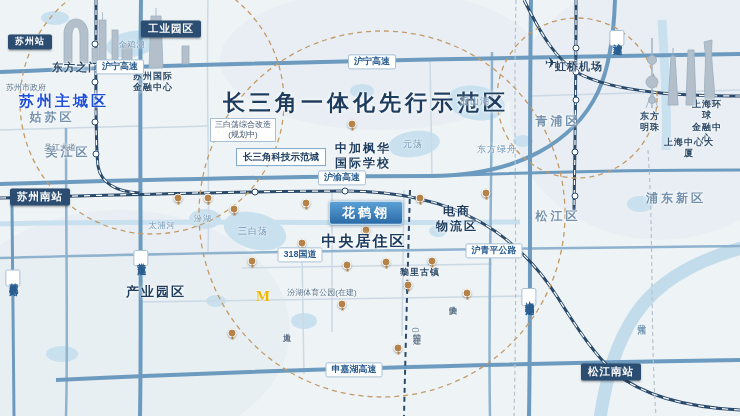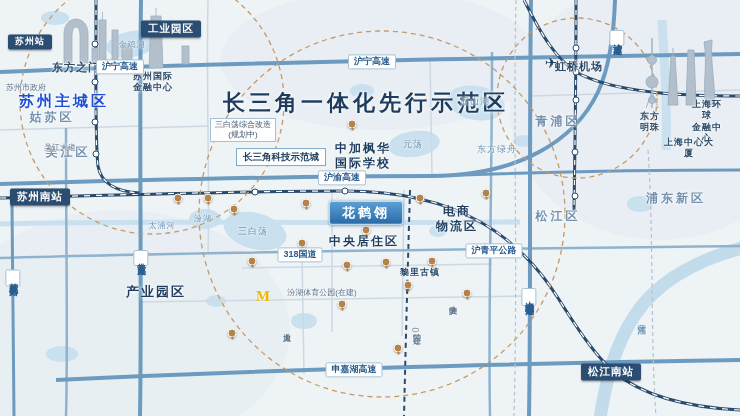--- a/index.html
+++ b/index.html
@@ -161,7 +161,7 @@
       <div class="lbl region" style="left: 676px; top: 198px;">浦东新区</div>
       <div class="lbl zone-xl" style="left: 366px; top: 103px;">长三角一体化先行示范区</div>
       <div class="lbl zone" style="left: 156px; top: 292px;">产业园区</div>
-      <div class="lbl zone" style="left: 364px; top: 241px; font-size: 12px;">中央居住区</div>
+      <div class="lbl zone" style="left: 364px; top: 241px; font-size: 15px;">中央居住区</div>
       <div class="lbl zone" style="left: 457px; top: 219px; font-size: 12px;">电商
 物流区</div>
       <div class="lbl boxed" style="left: 281px; top: 157px;">长三角科技示范城</div>

